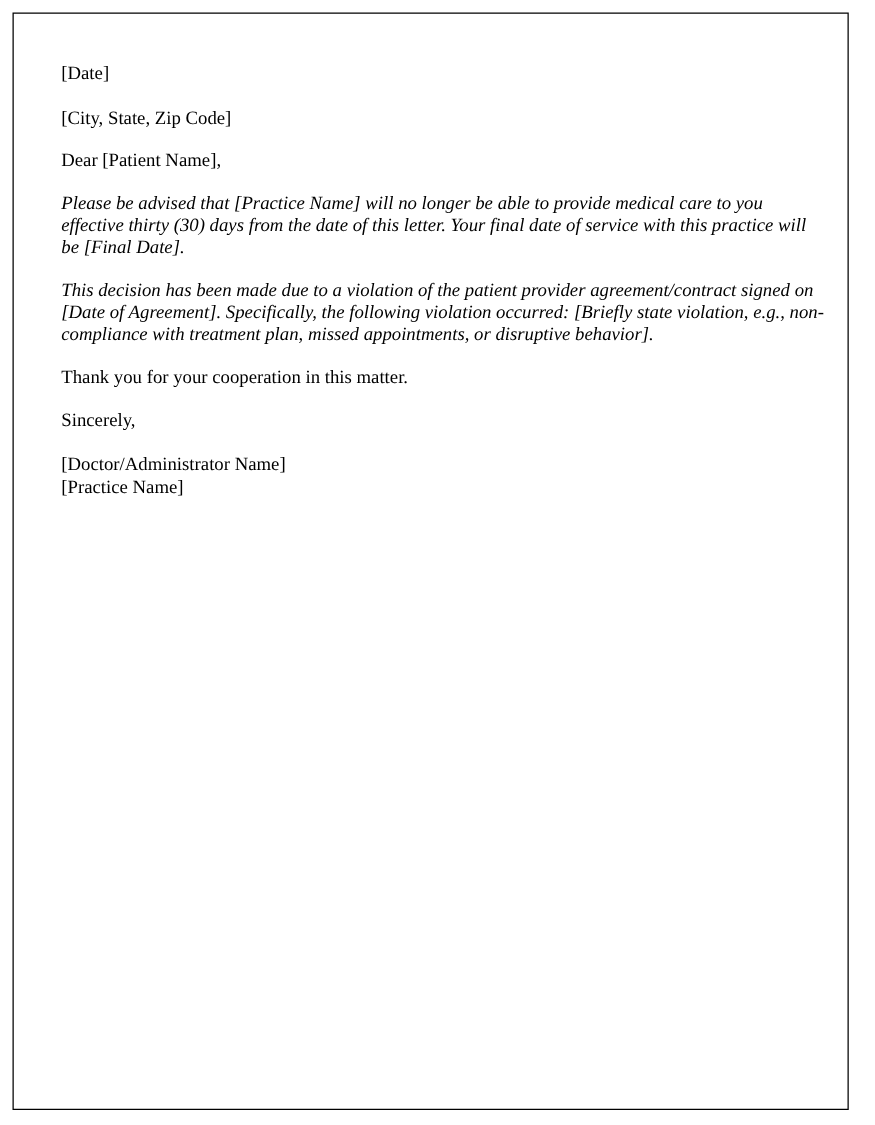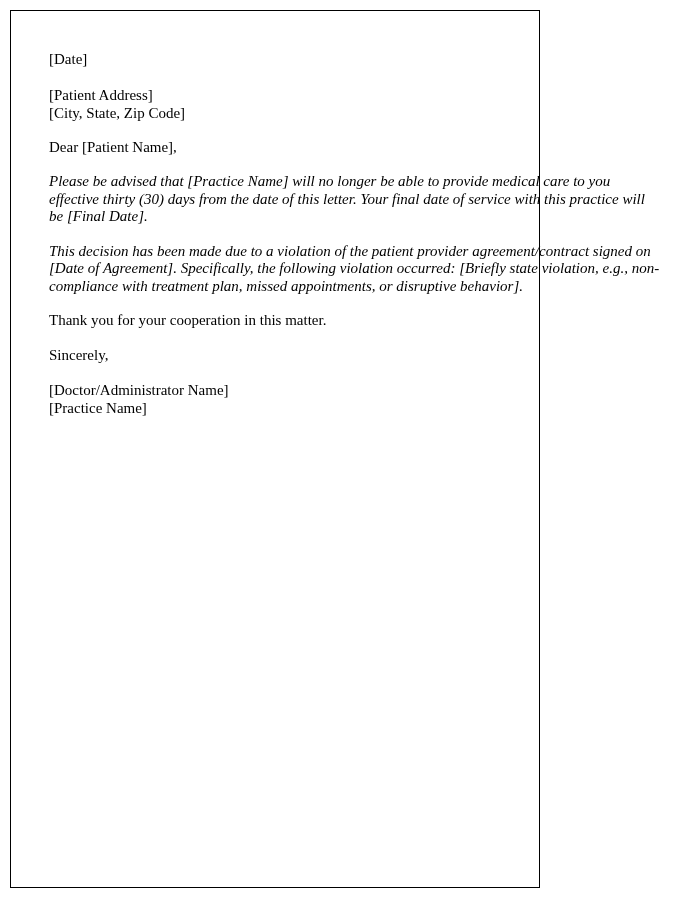--- a/index.html
+++ b/index.html
@@ -15,7 +15,7 @@
     position: absolute;
     left: 10px;
     top: 10px;
-    width: 530px;
+    width: 669px;
     height: 878px;
     border: 1px solid #000000;
     background: #ffffff;

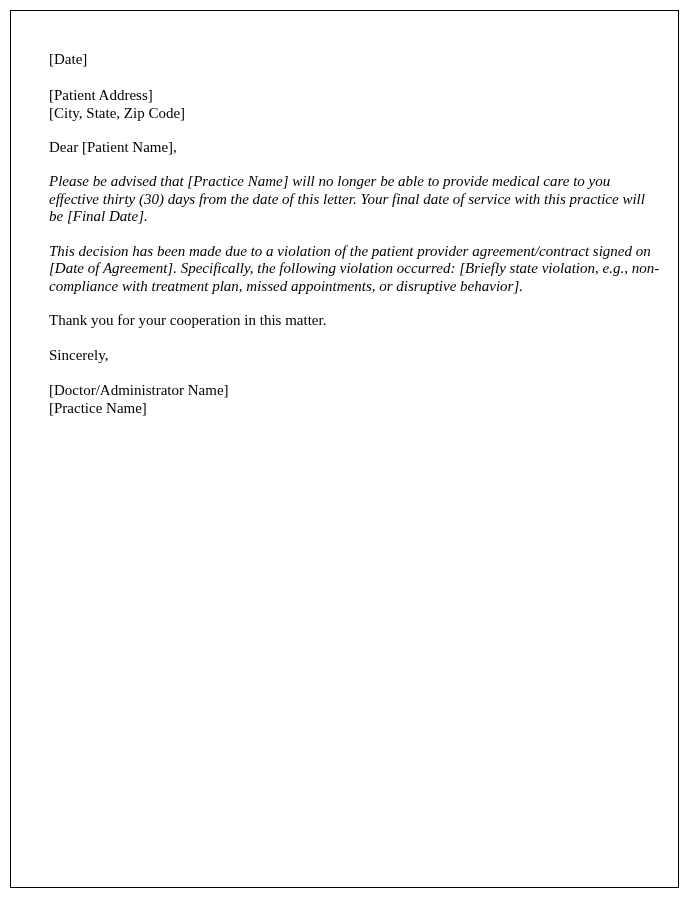--- a/index.html
+++ b/index.html
@@ -50,7 +50,6 @@
     <div class="block">[Date]</div>
 
     <div class="block">
-      <div class="line">[Patient Address]</div>
       <div class="line">[City, State, Zip Code]</div>
     </div>
 

